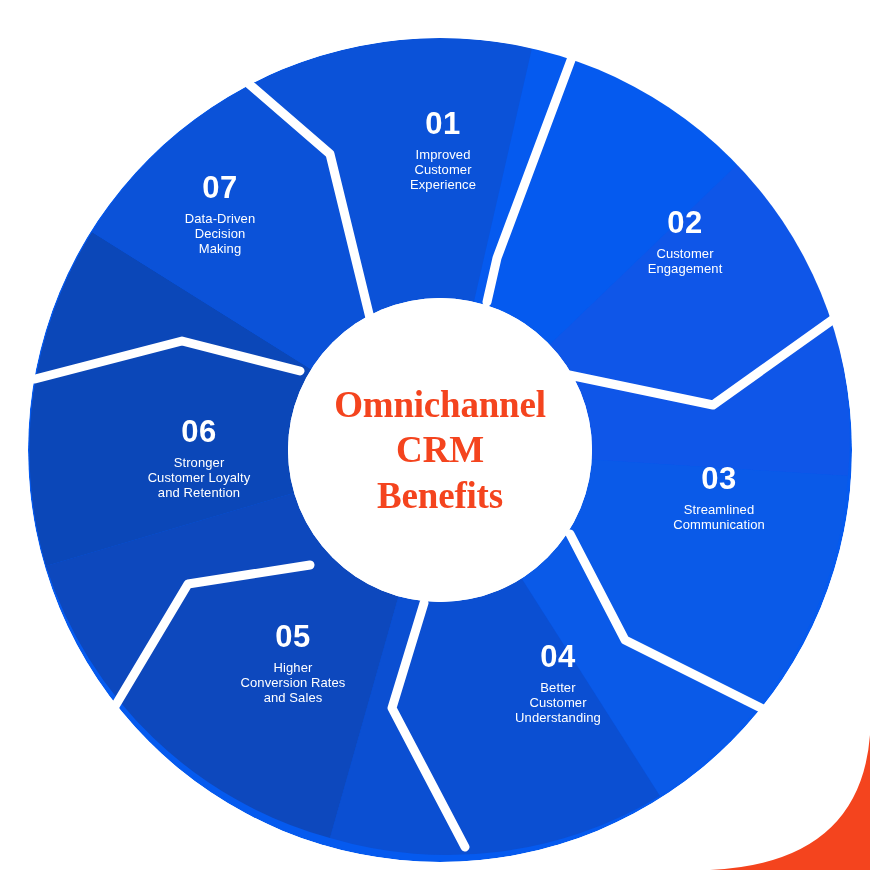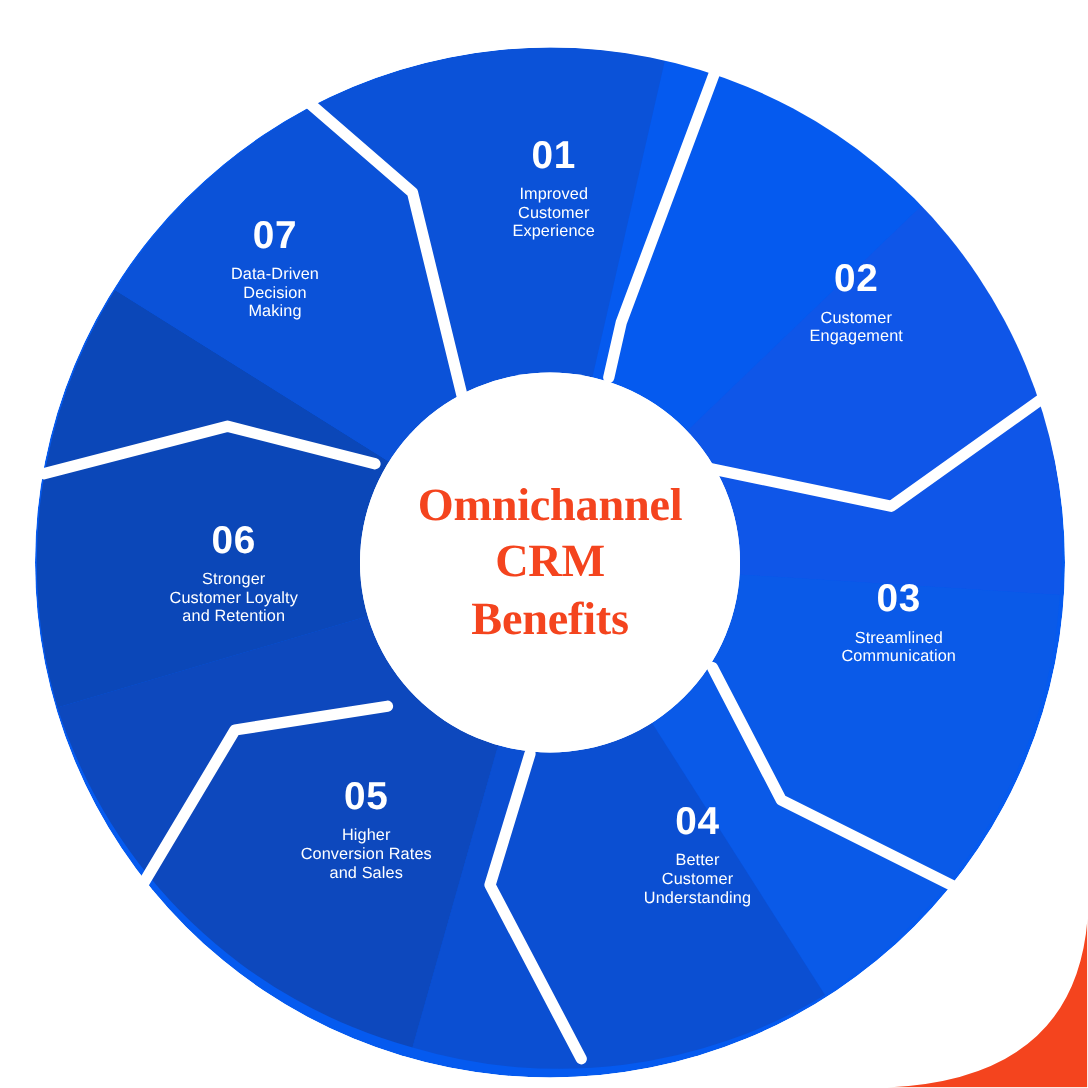--- a/index.html
+++ b/index.html
@@ -53,7 +53,7 @@
   #label-03 { left: 612px; top: 461px; width: 214px; }
   #label-04 { left: 452px; top: 615px; width: 212px; margin-top: 24px; }
   #label-05 { left: 168px; top: 619px; width: 250px; }
-  #label-06 { left: 62px;  top: 414px; width: 250px; }
+  #label-06 { left: 74px;  top: 414px; width: 250px; }
   #label-07 { left: 112px; top: 170px; width: 216px; }
 
   

